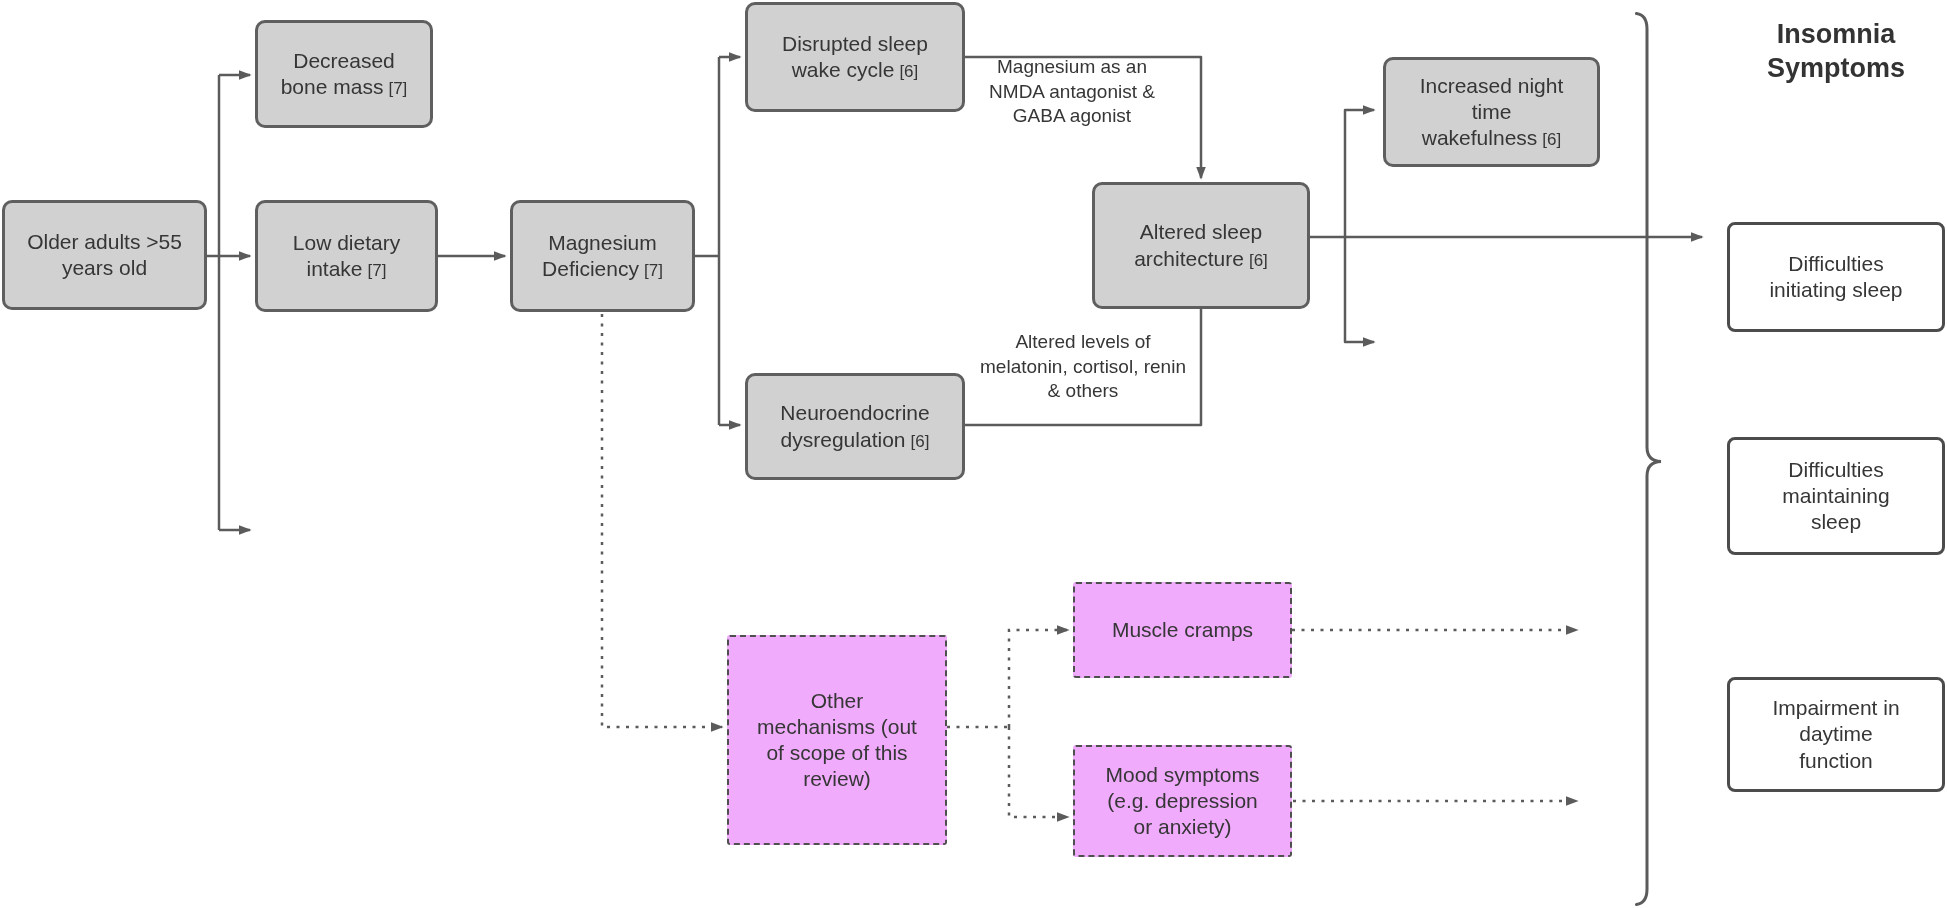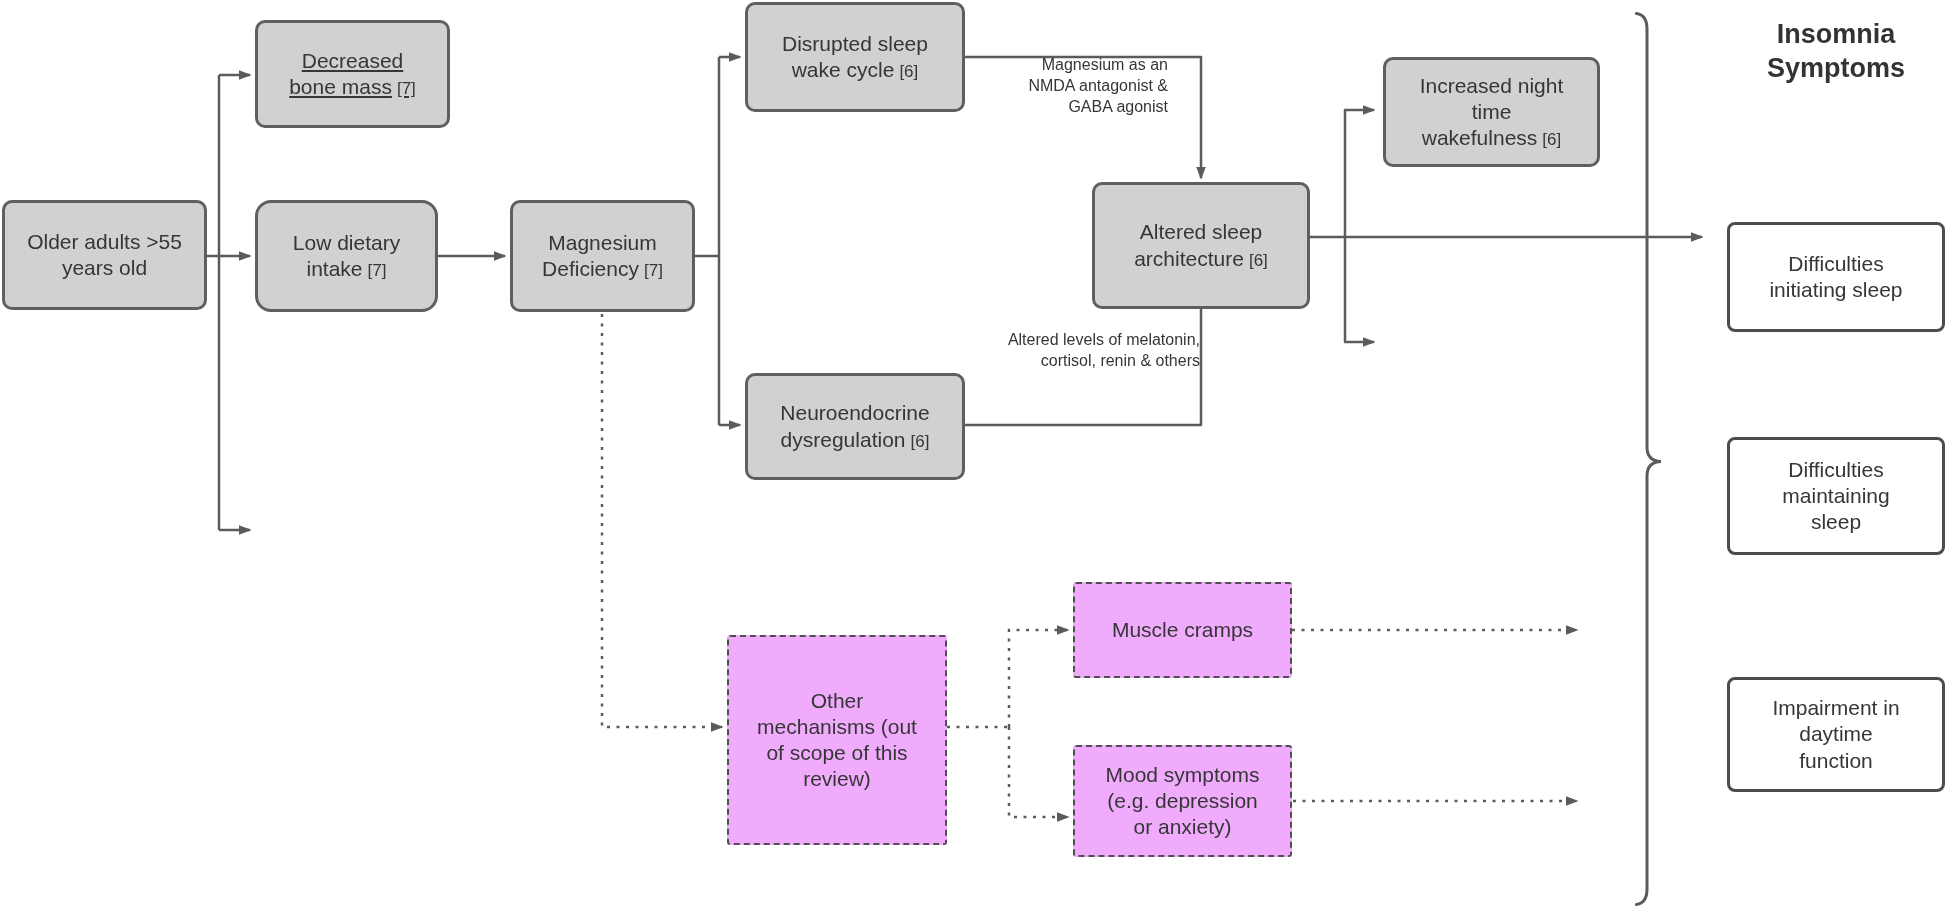--- a/index.html
+++ b/index.html
@@ -108,7 +108,7 @@
     <span><span>Older adults &gt;55 years old</span><span class="ref"></span></span>
   </div>
 
-  <div class="node gray" style="left:255px;top:20px;width:195px;height:108px;padding:0 18px;text-decoration:underline;">
+  <div class="node gray" style="left:255px;top:20px;width:178px;height:108px;padding:0 18px;">
     <span><span>Decreased bone mass</span><span class="ref">[7]</span></span>
   </div>
 

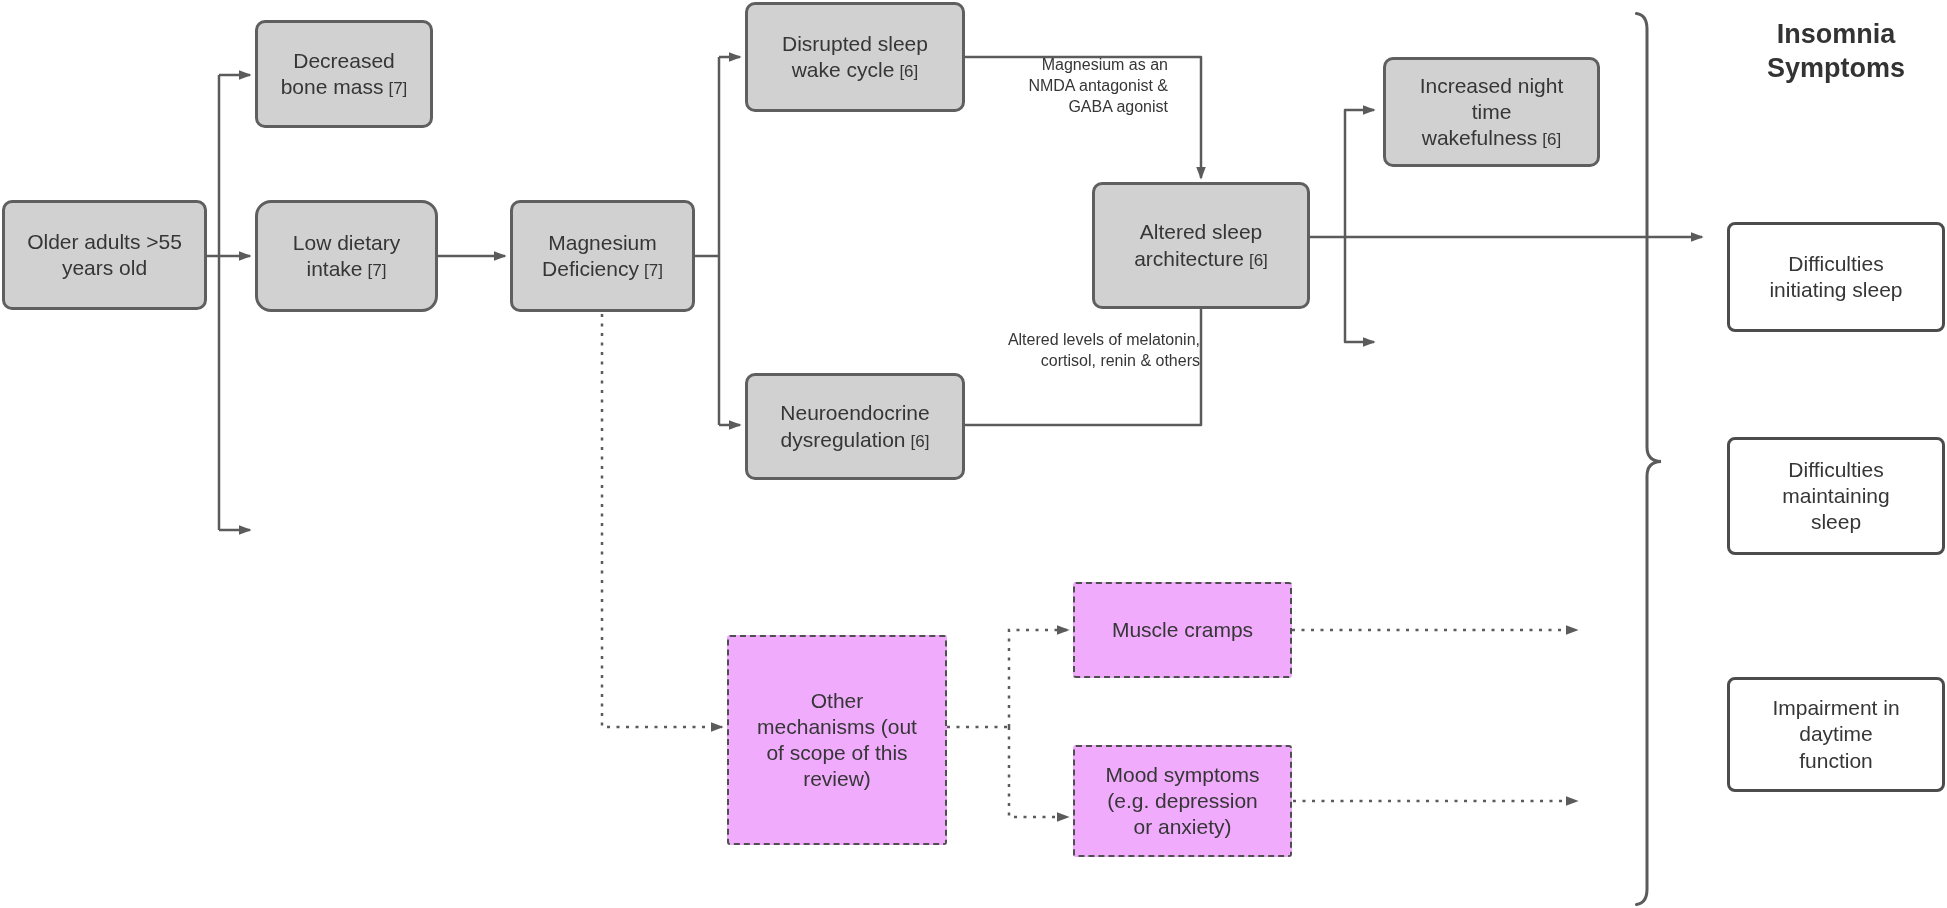--- a/index.html
+++ b/index.html
@@ -36,8 +36,8 @@
   .ref{font-size:17px;}
   .ref:not(:empty){margin-left:5px;}
   .edge-label{
-    position:absolute;text-align:right;
-    font-size:16px;line-height:1.3;color:#363636;margin-left:12px;
+    position:absolute;text-align:center;
+    font-size:19px;line-height:1.3;color:#363636;
   }
   .heading{
     position:absolute;text-align:center;

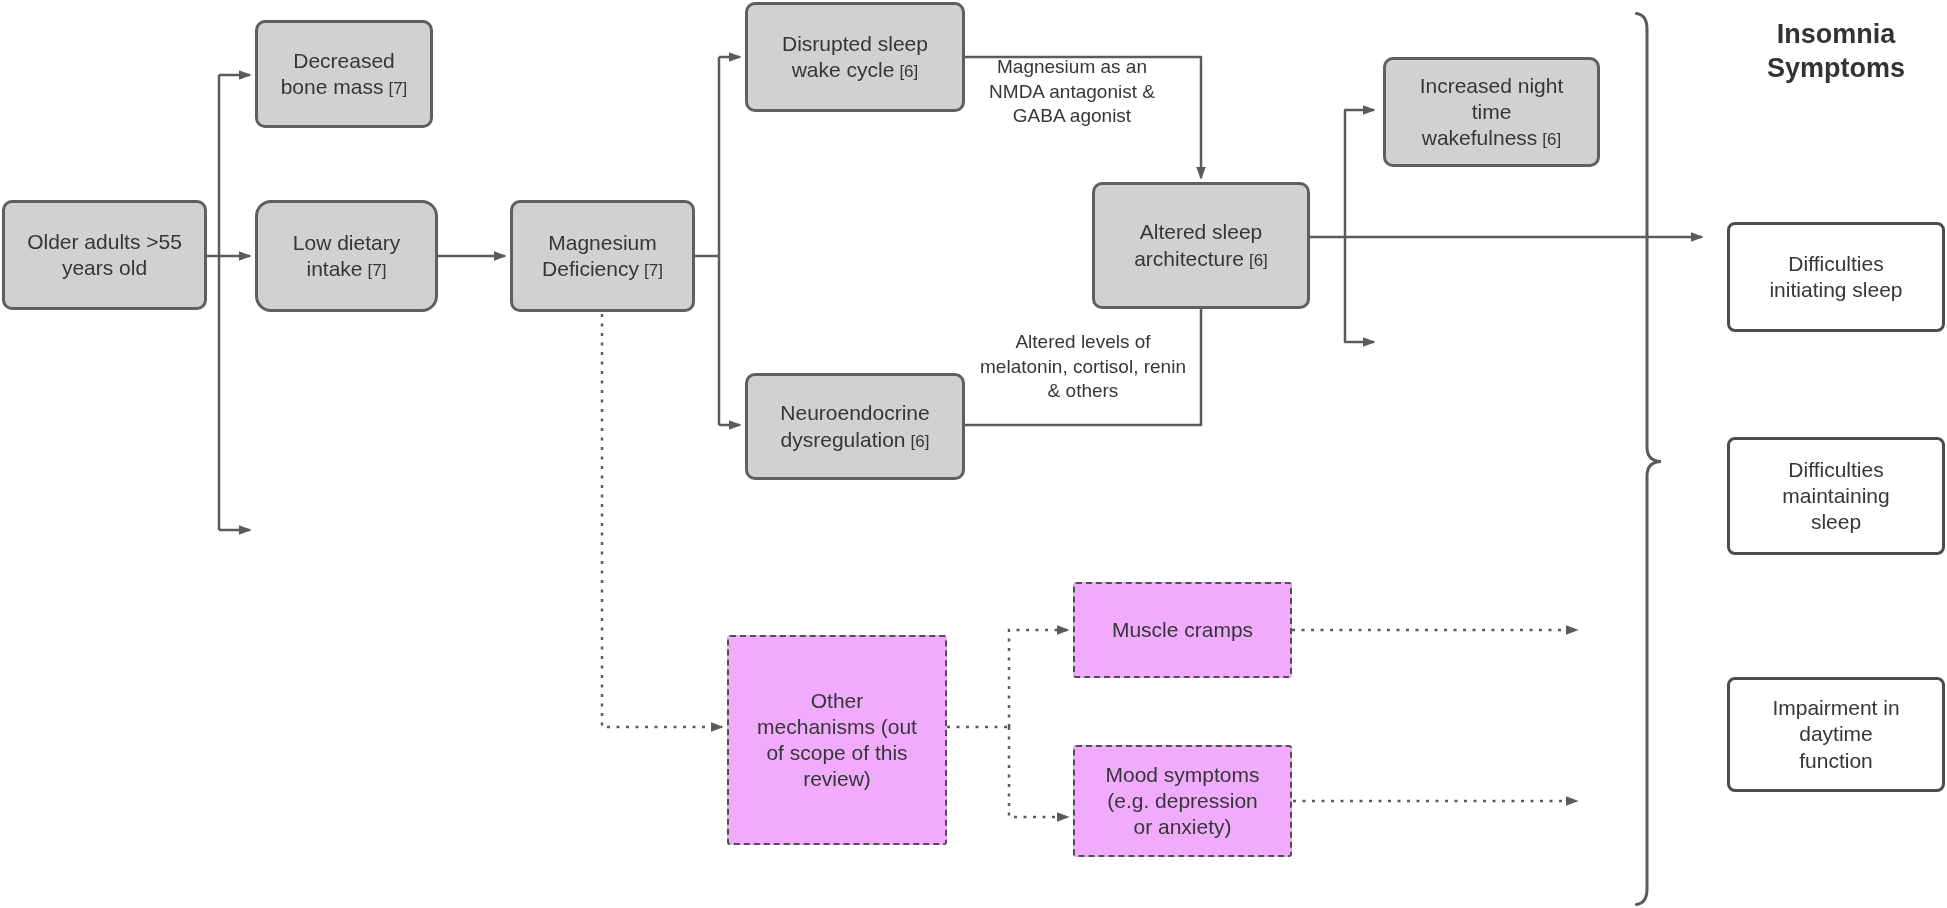--- a/index.html
+++ b/index.html
@@ -112,7 +112,7 @@
     <span><span>Decreased bone mass</span><span class="ref">[7]</span></span>
   </div>
 
-  <div class="node gray" style="left:255px;top:200px;width:183px;height:112px;padding:0 16px;border-radius:16px;">
+  <div class="node gray" style="left:255px;top:200px;width:183px;height:112px;padding:0 16px;">
     <span><span>Low dietary intake</span><span class="ref">[7]</span></span>
   </div>
 

